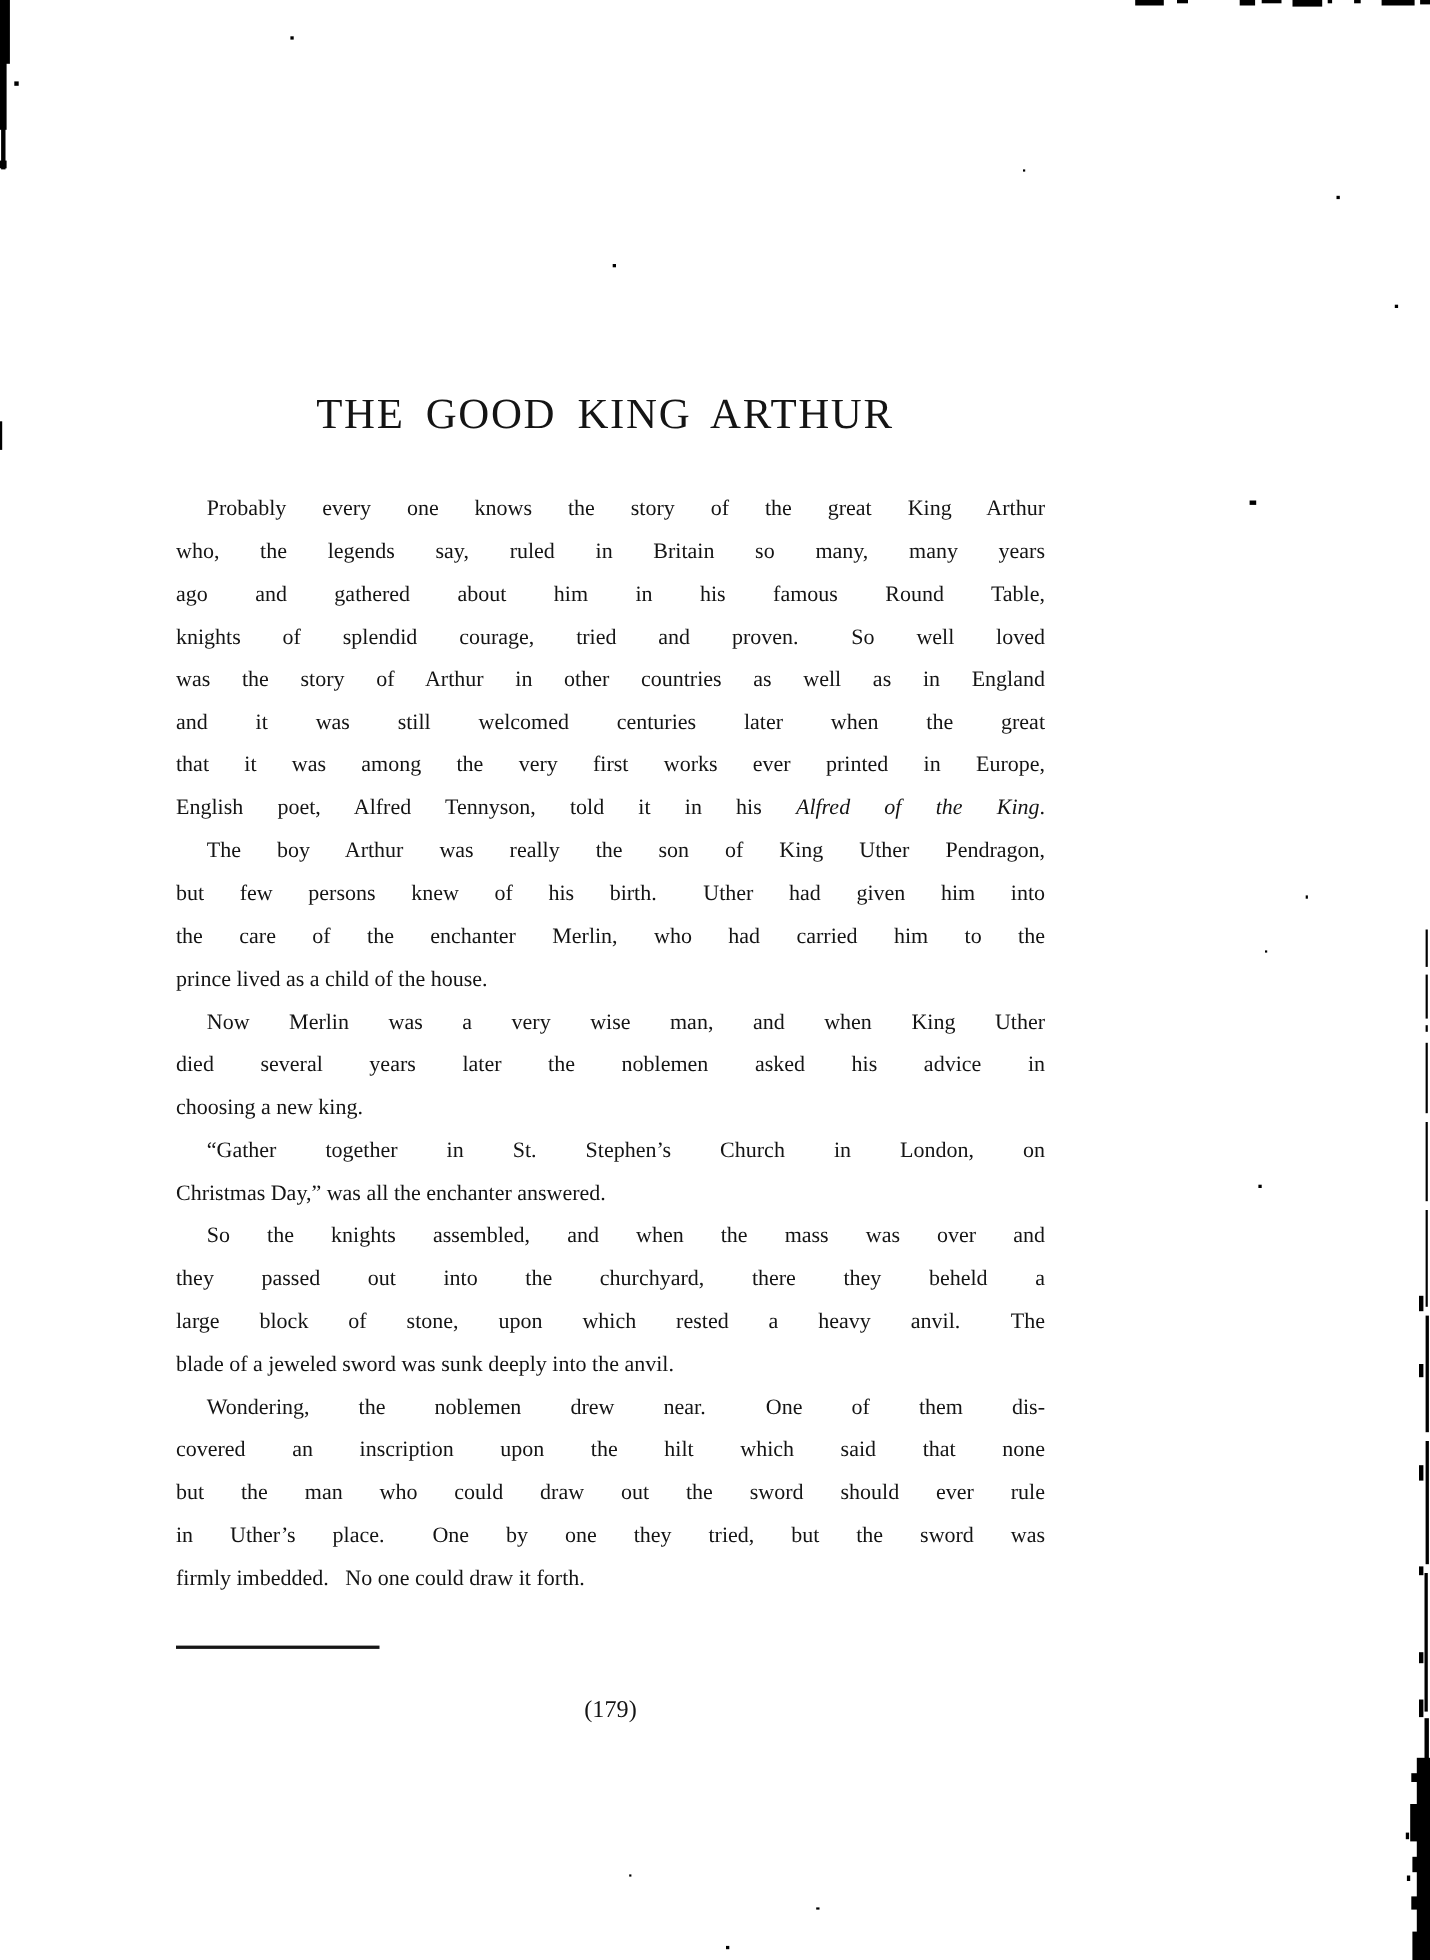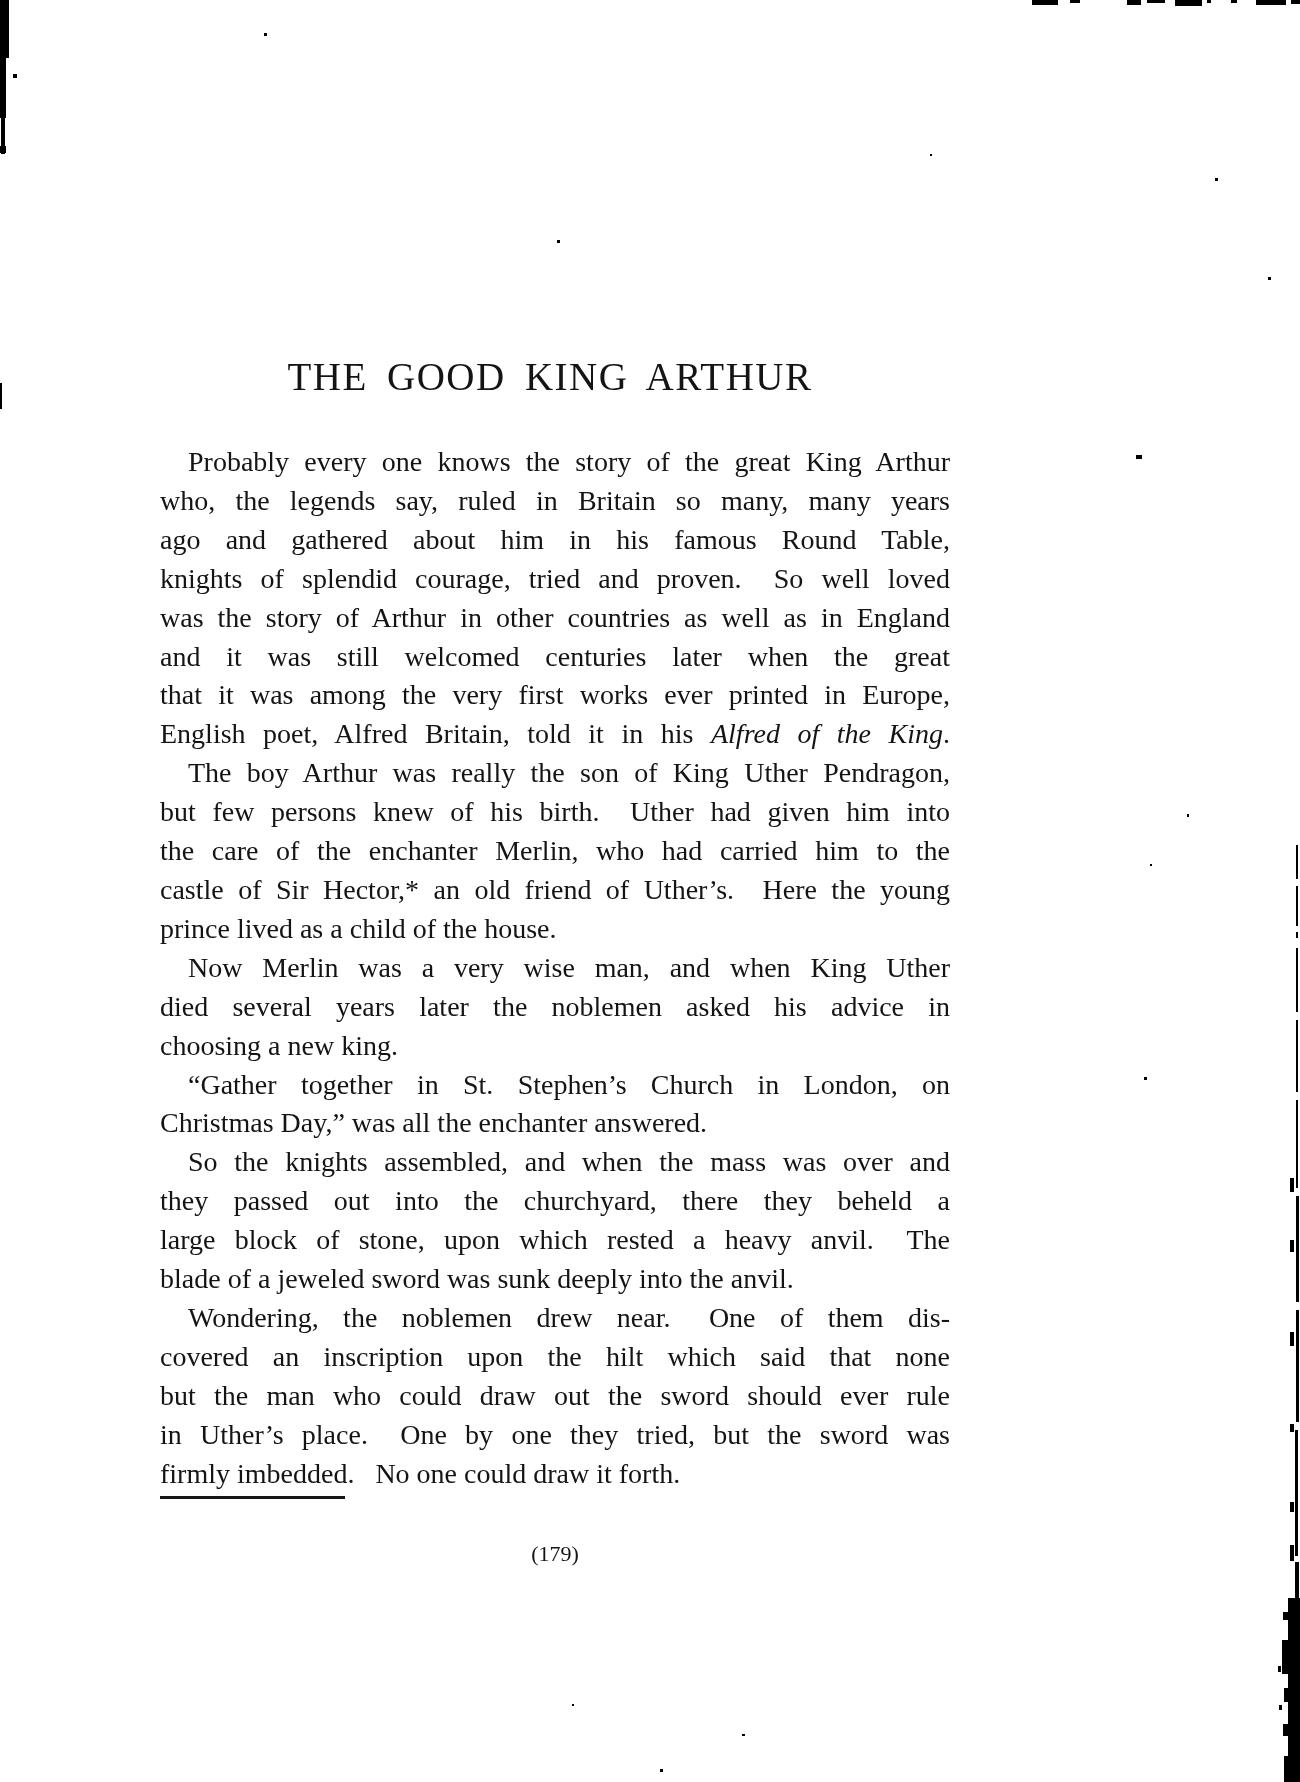--- a/index.html
+++ b/index.html
@@ -21,7 +21,7 @@
   }
   .text-block{
     position:absolute;left:160px;top:443px;width:790px;
-    font-size:28px;line-height:38.9px;
+    font-size:20px;line-height:38.9px;
   }
   .line{white-space:nowrap;}
   .line.just{text-align:justify;text-align-last:justify;}

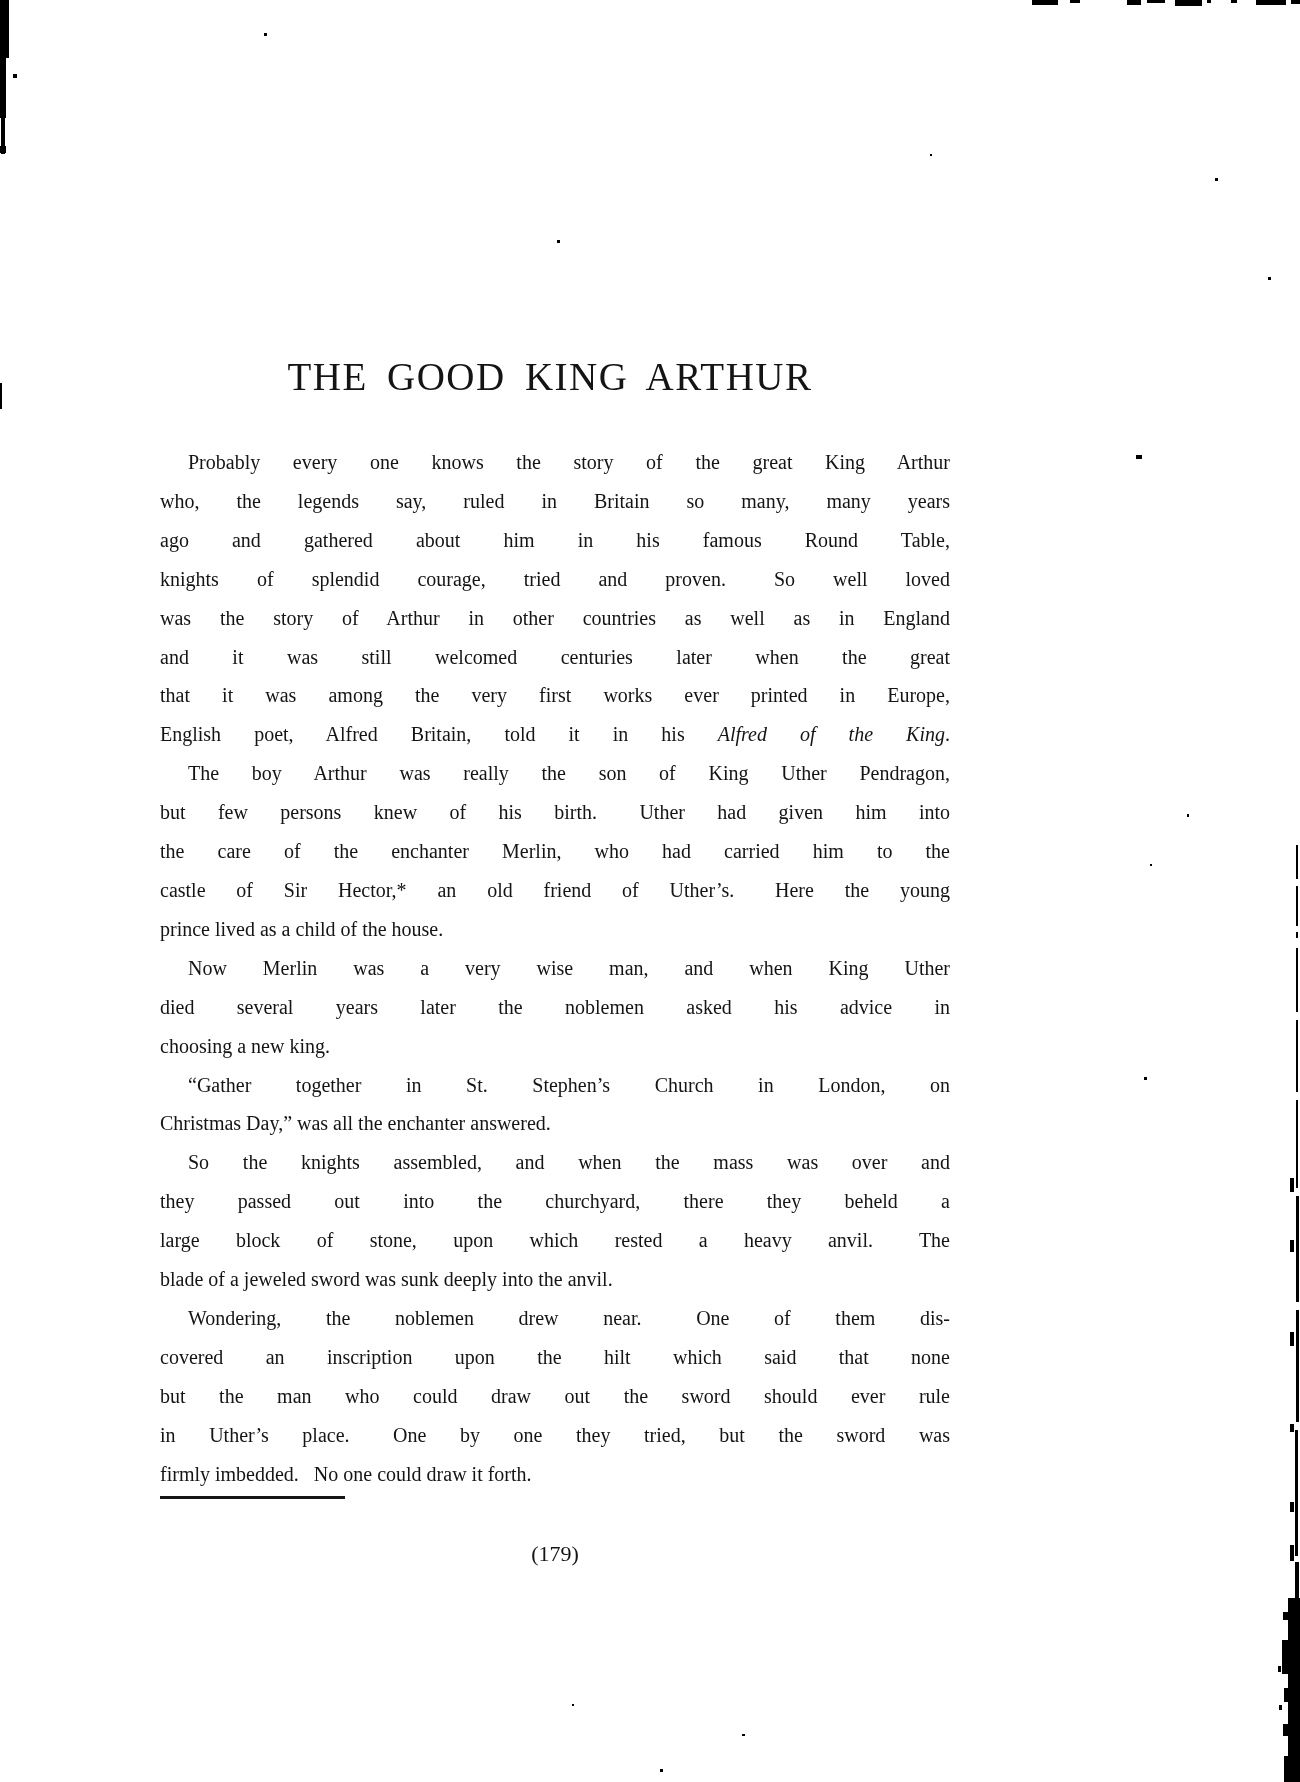--- a/index.html
+++ b/index.html
@@ -57,7 +57,7 @@
       <div class="line just"><span>was the story of Arthur in other countries as well as in England</span></div>
       <div class="line just"><span>and it was still welcomed centuries later when the great</span></div>
       <div class="line just"><span>that it was among the very first works ever printed in Europe,</span></div>
-      <div class="line just"><span>English poet, Alfred Britain, told it in his </span><span class="it">Alfred of the King</span><span>.</span></div>
+      <div class="line just"><span>English poet, Alfred Tennyson, told it in his </span><span class="it">Alfred of the King</span><span>.</span></div>
       <div class="line just ind"><span>The boy Arthur was really the son of King Uther Pendragon,</span></div>
       <div class="line just"><span>but few persons knew of his birth.  Uther had given him into</span></div>
       <div class="line just"><span>the care of the enchanter Merlin, who had carried him to the</span></div>

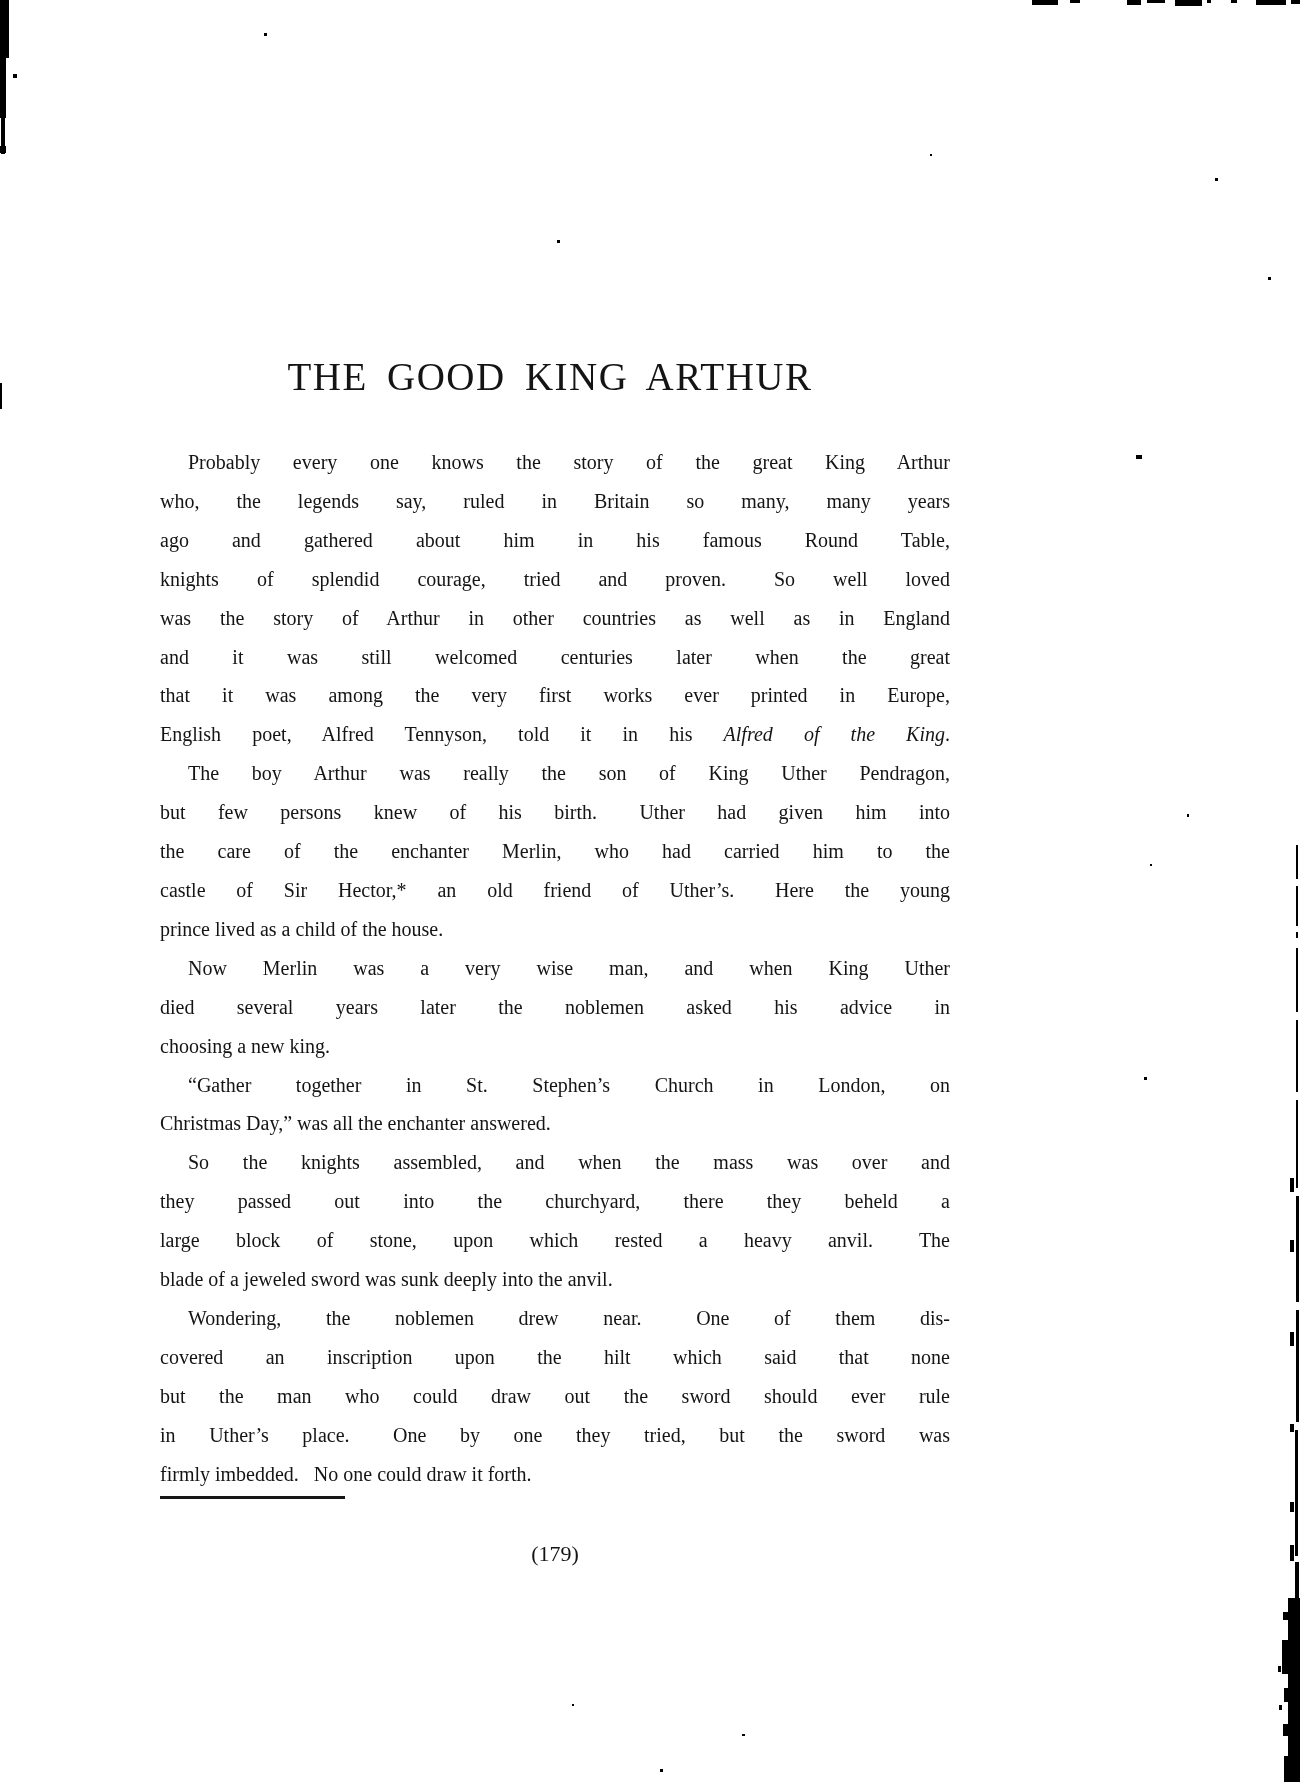--- a/index.html
+++ b/index.html
@@ -61,7 +61,6 @@
       <div class="line just ind"><span>The boy Arthur was really the son of King Uther Pendragon,</span></div>
       <div class="line just"><span>but few persons knew of his birth.  Uther had given him into</span></div>
       <div class="line just"><span>the care of the enchanter Merlin, who had carried him to the</span></div>
-      <div class="line just"><span>castle of Sir Hector,* an old friend of Uther’s.  Here the young</span></div>
       <div class="line"><span>prince lived as a child of the house.</span></div>
       <div class="line just ind"><span>Now Merlin was a very wise man, and when King Uther</span></div>
       <div class="line just"><span>died several years later the noblemen asked his advice in</span></div>

